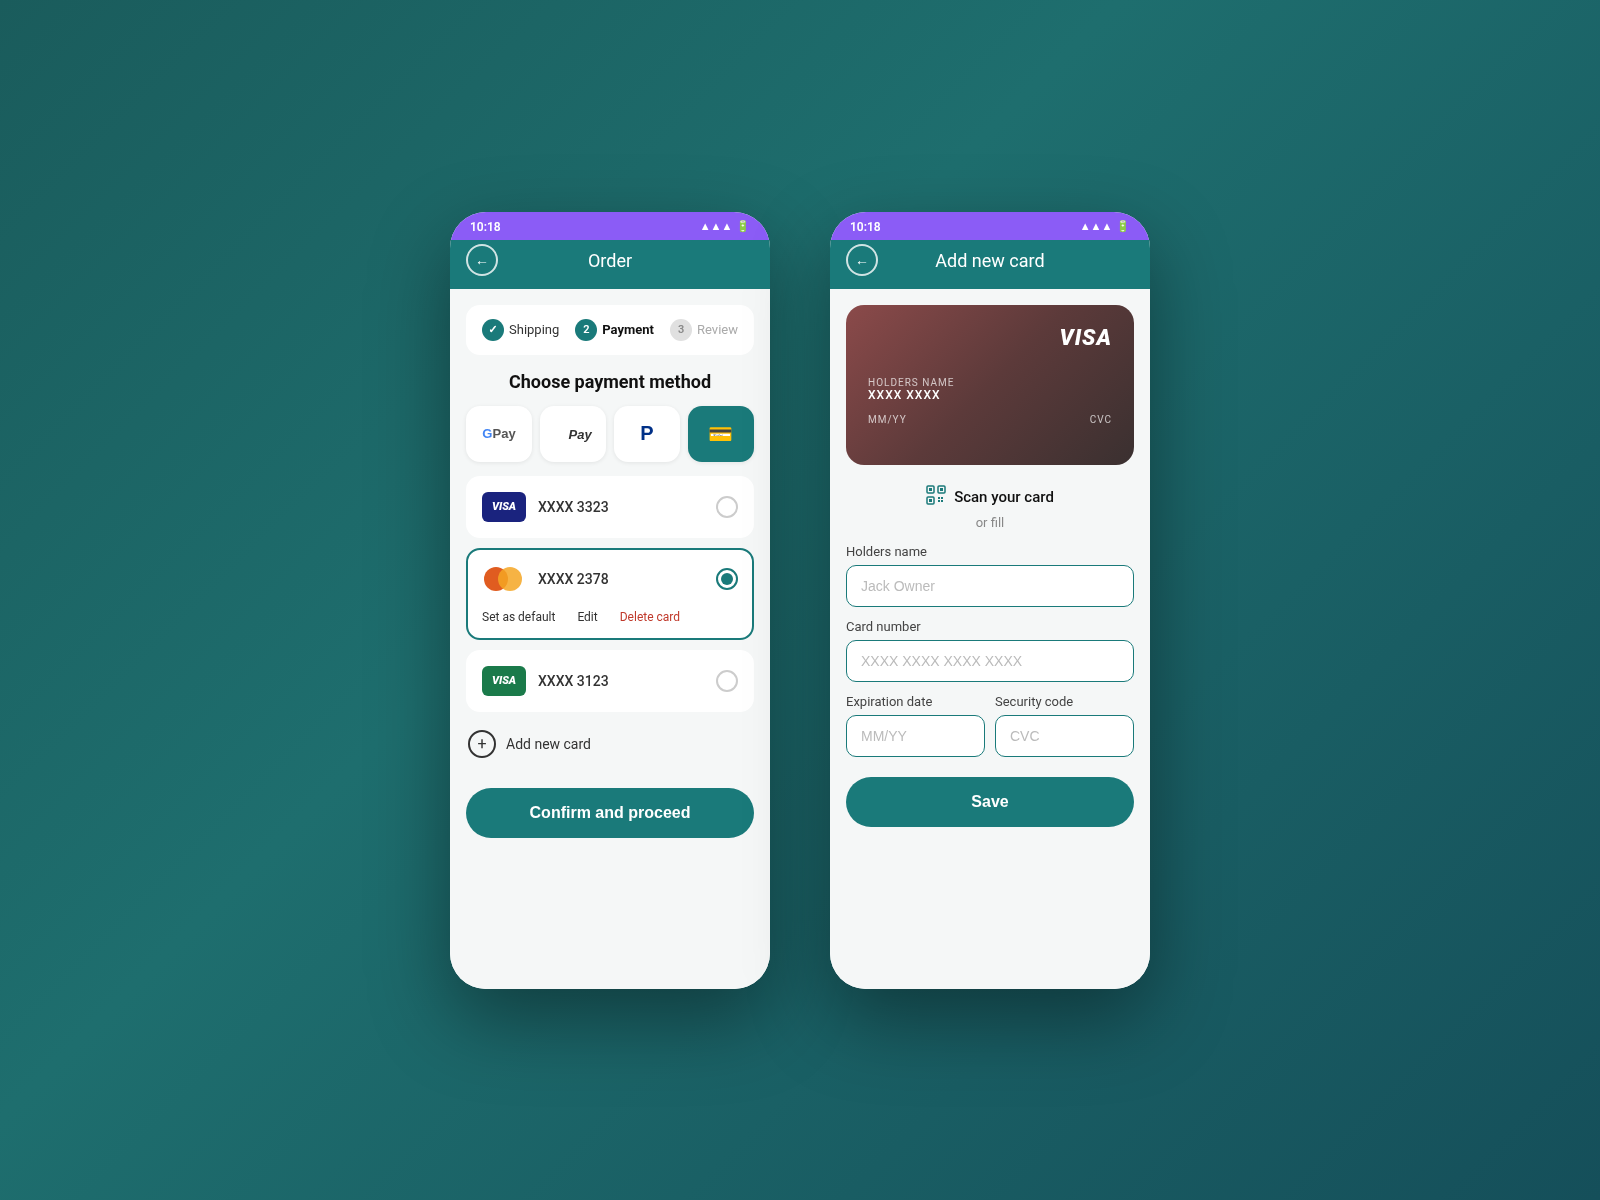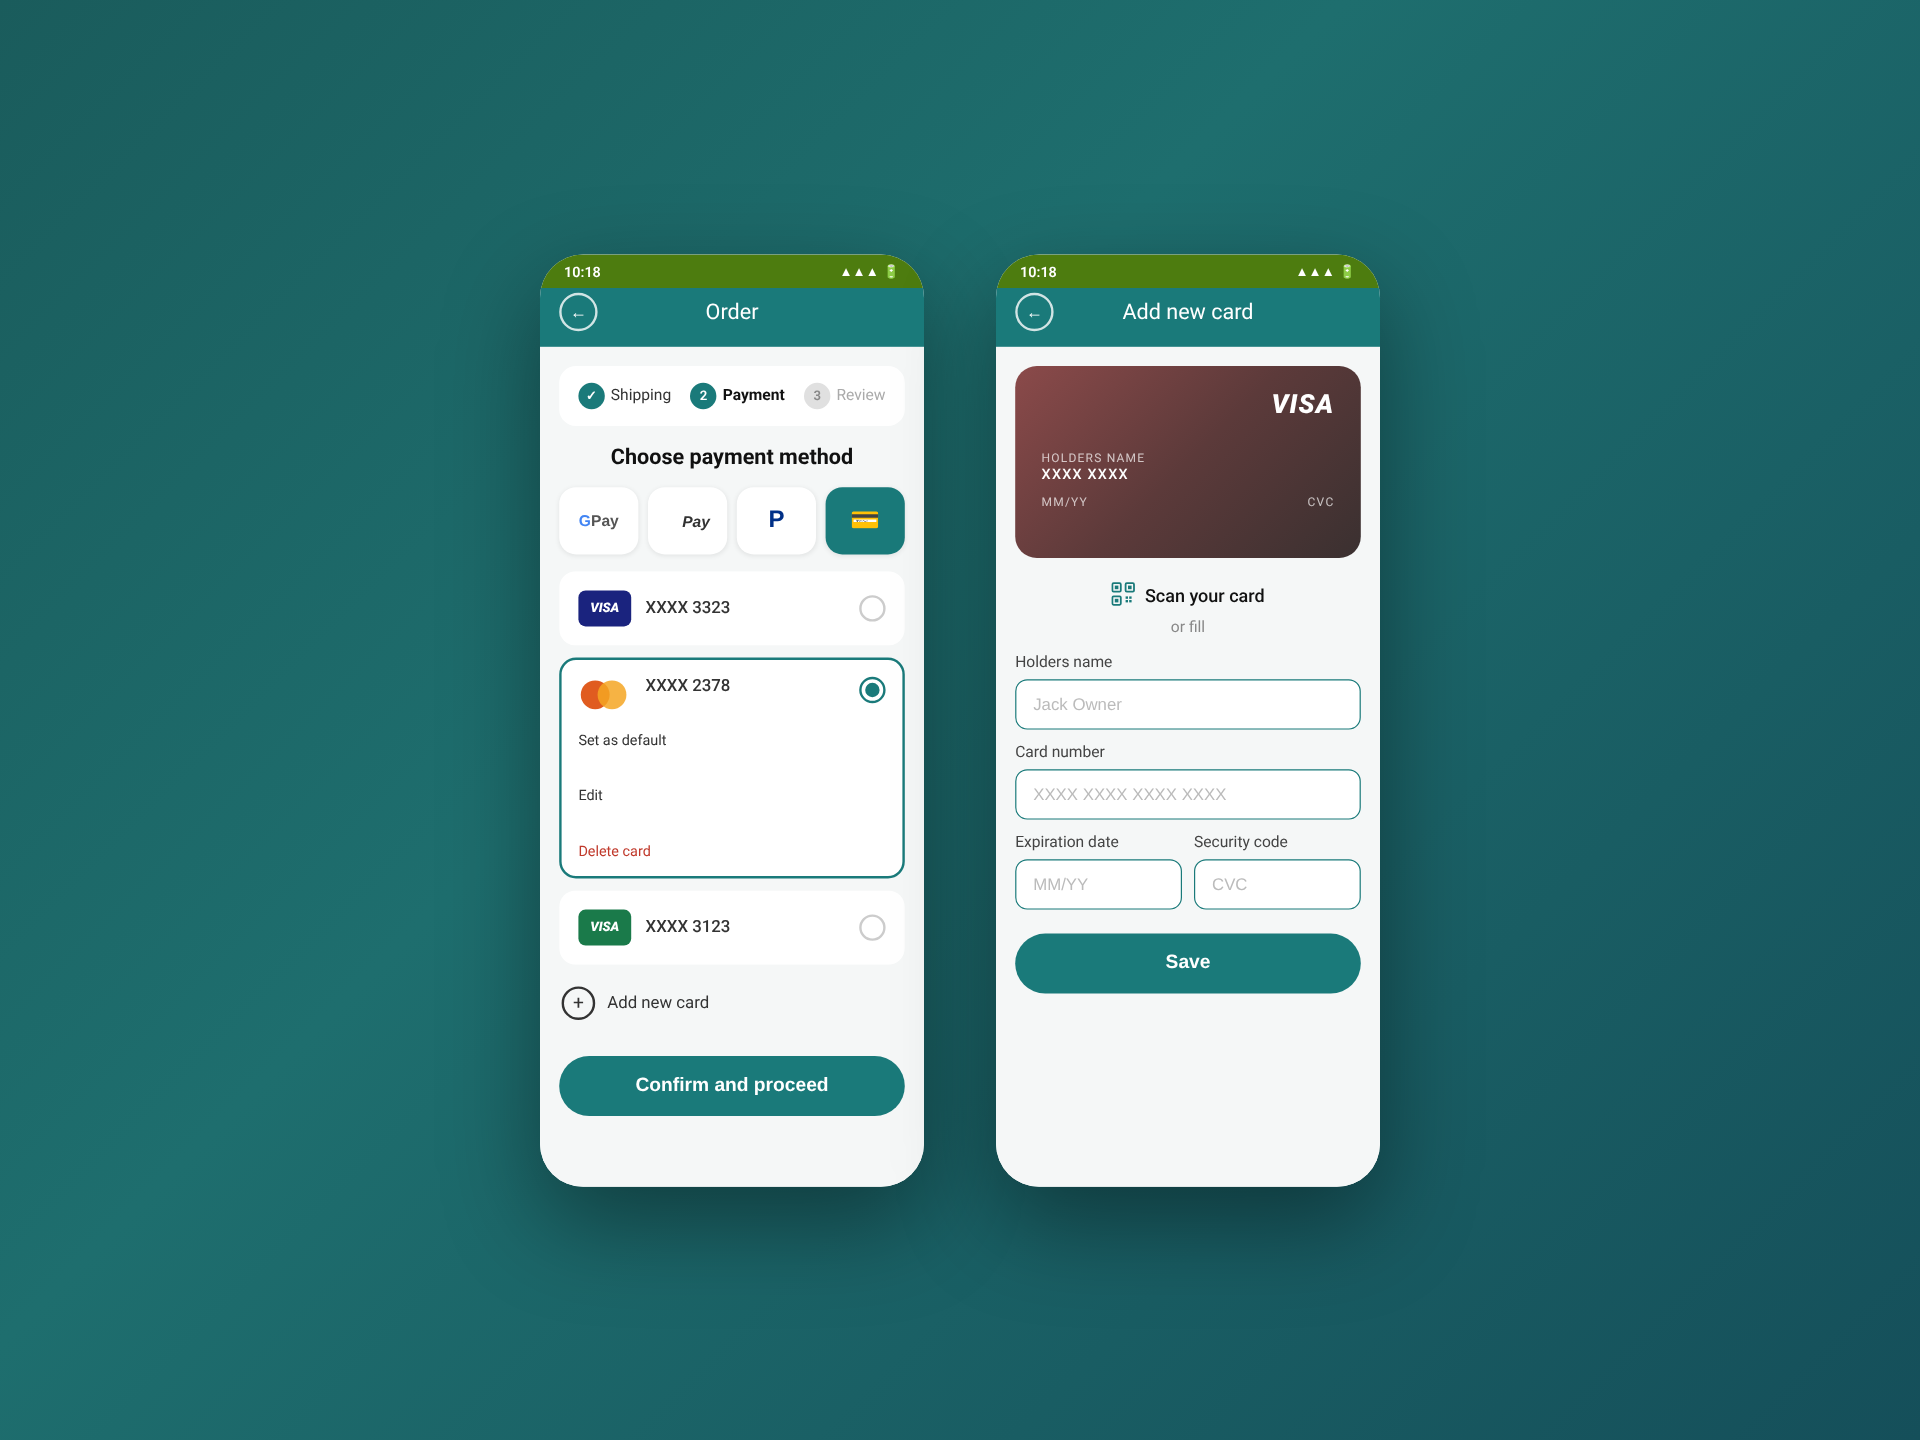--- a/index.html
+++ b/index.html
@@ -26,7 +26,7 @@
 
     
     .status-bar {
-      background: #4d7c0f;
+      background: #8b5cf6;
       display: flex;
       justify-content: space-between;
       align-items: center;

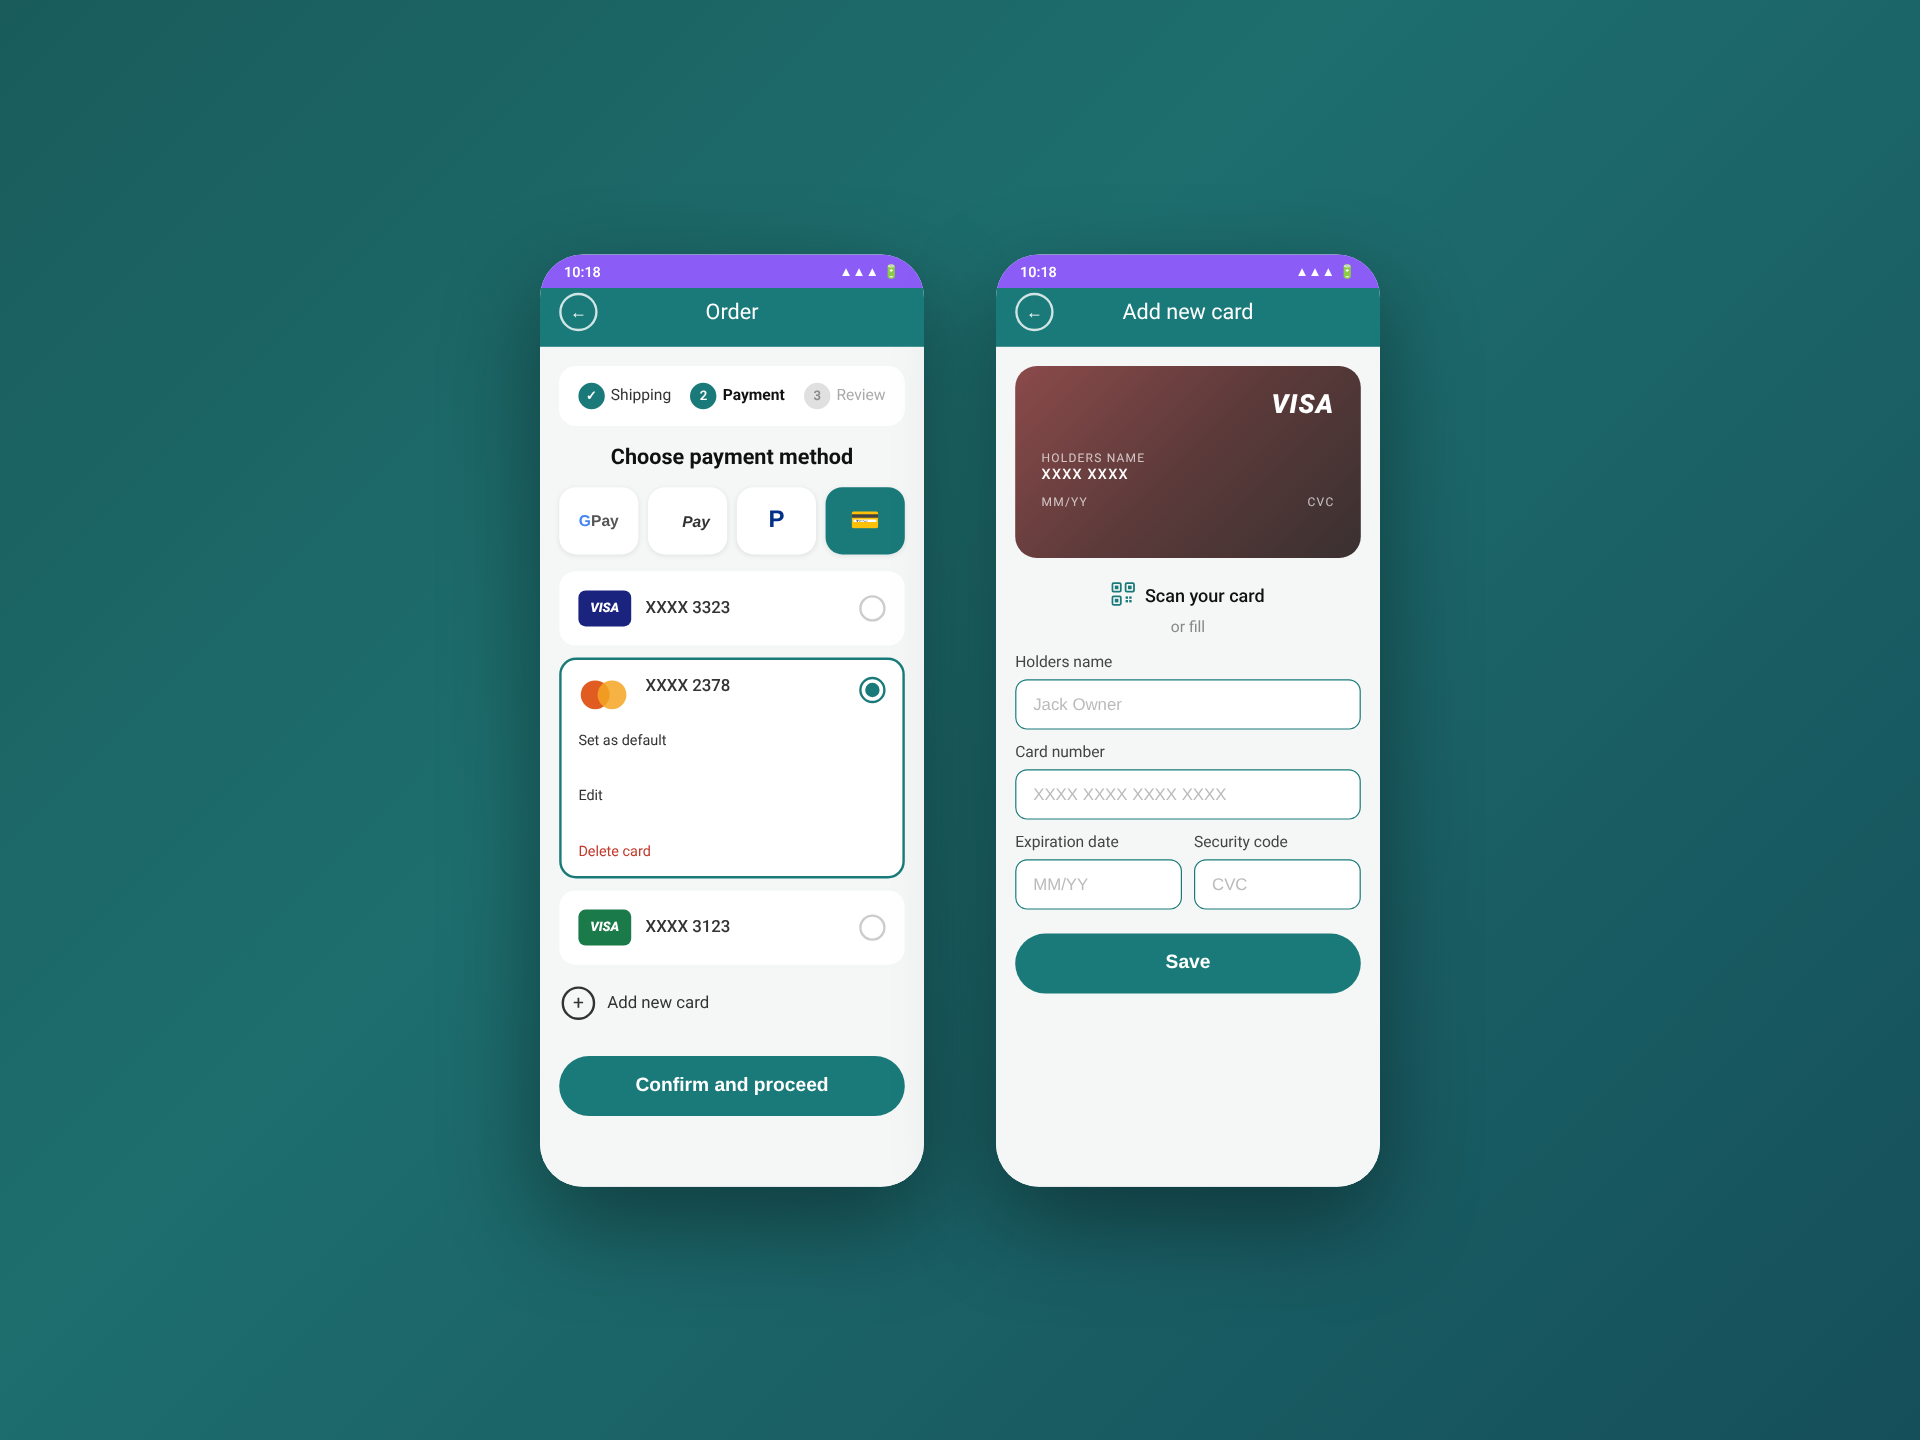--- a/index.html
+++ b/index.html
@@ -497,7 +497,7 @@
       </div>
 
       <div class="card-item selected-expanded" style="border:2px solid #1a7a7a;border-radius:14px;background:#fff;padding:14px;">
-        <div style="display:flex;align-items:flex-start;gap:12px;width:100%;">
+        <div style="display:flex;align-items:center;gap:12px;width:100%;">
           <div class="mc-wrap">
             <div class="mc-c1"></div>
             <div class="mc-c2"></div>

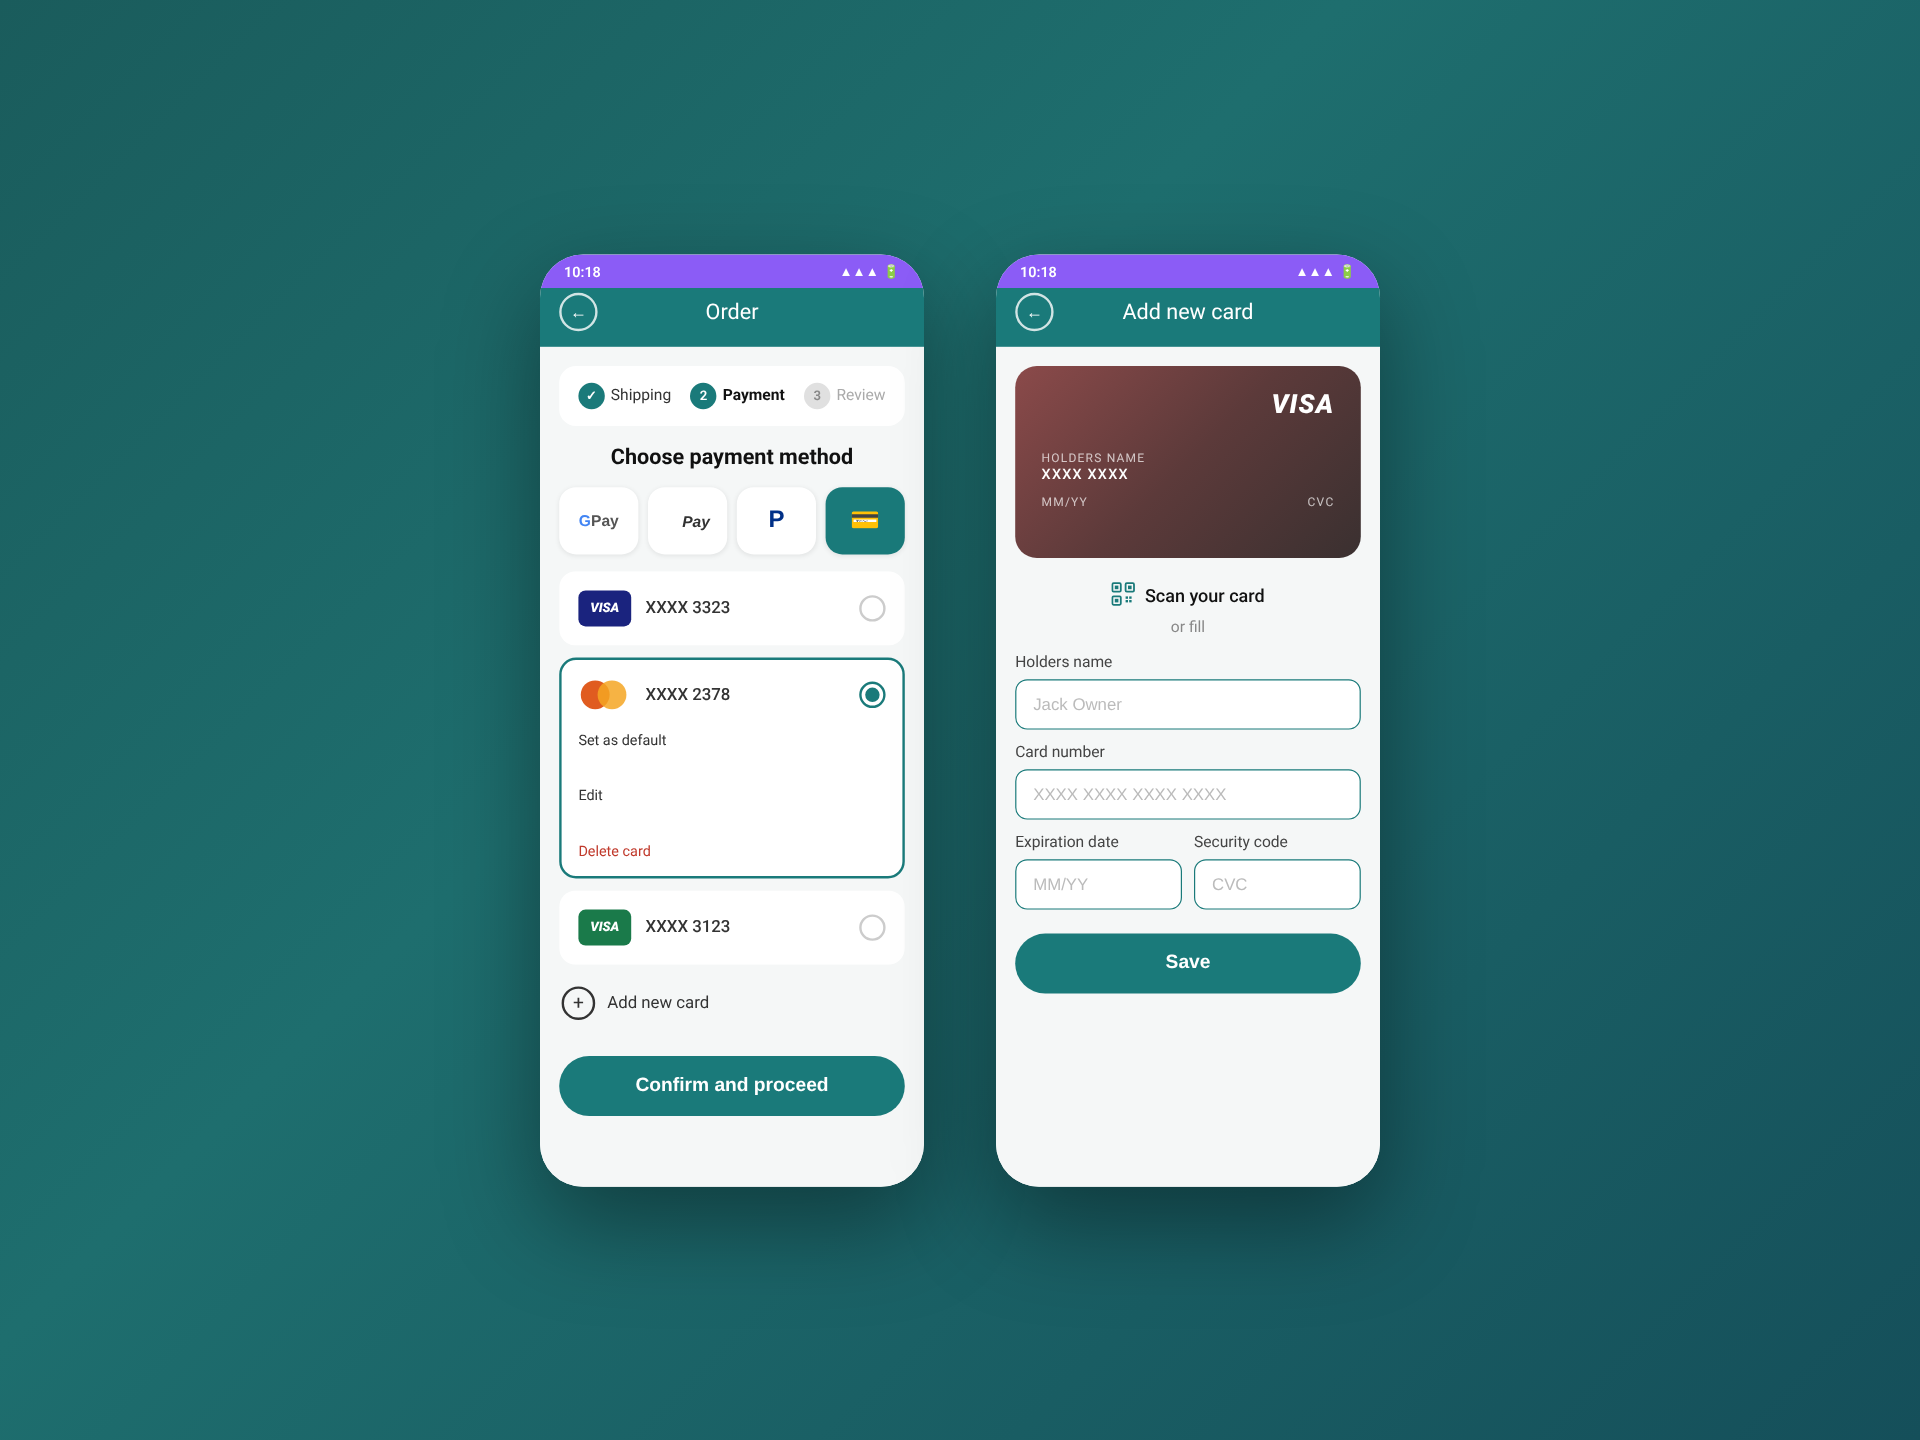--- a/index.html
+++ b/index.html
@@ -232,10 +232,9 @@
     .card-actions {
       width: 100%;
       display: flex;
-      gap: 32px;
+      gap: 22px;
       padding: 4px 0 0 0;
       font-size: 12px;
-      flex-direction: column;
     }
     .card-action-set { color: #333; cursor: pointer; }
     .card-action-edit { color: #333; cursor: pointer; }

